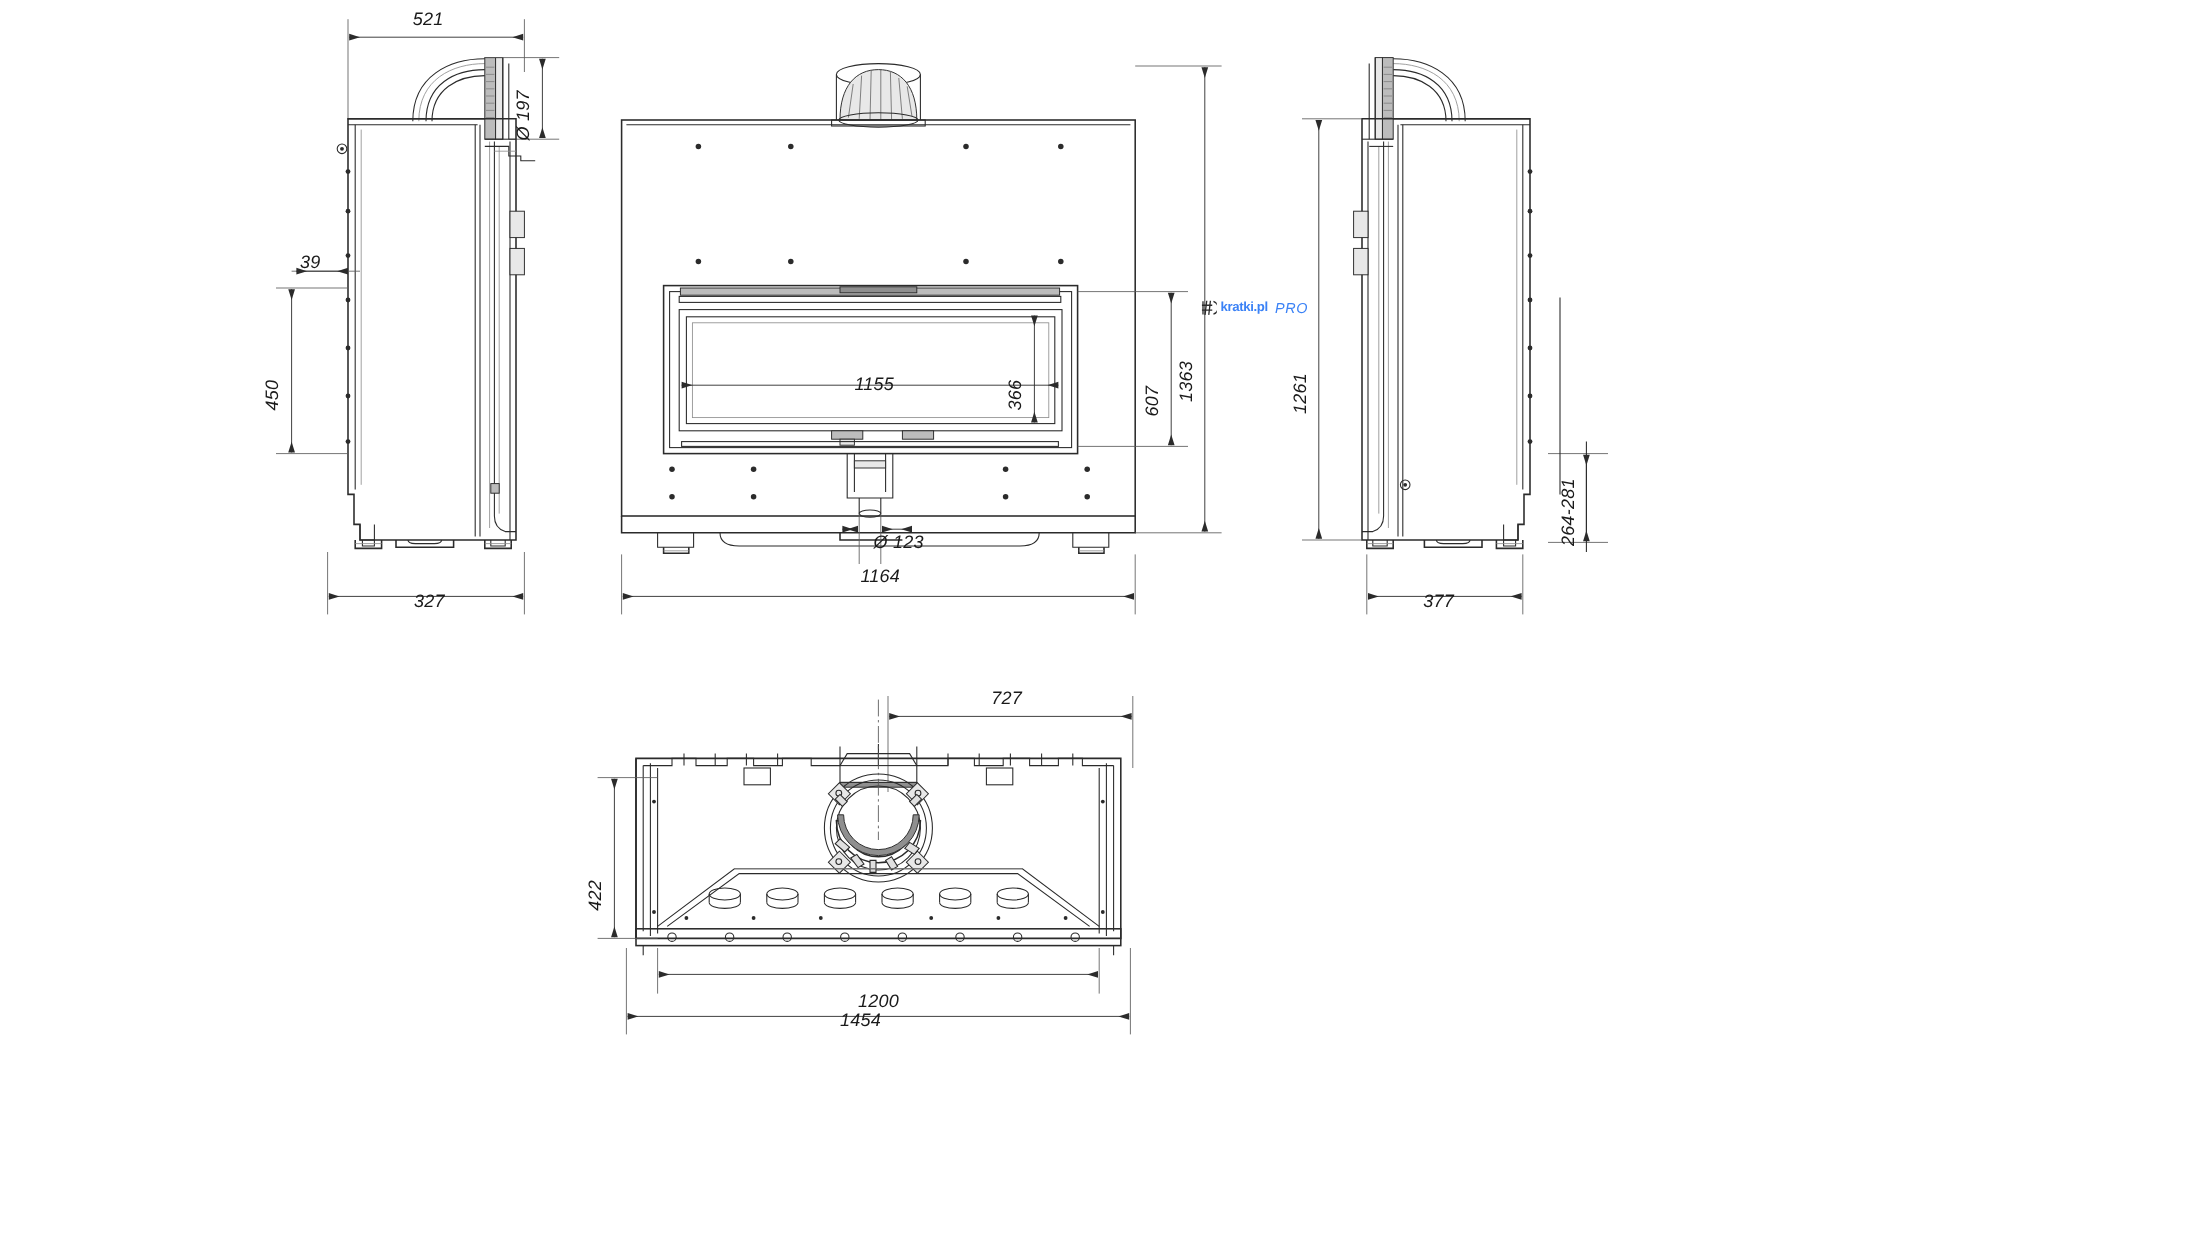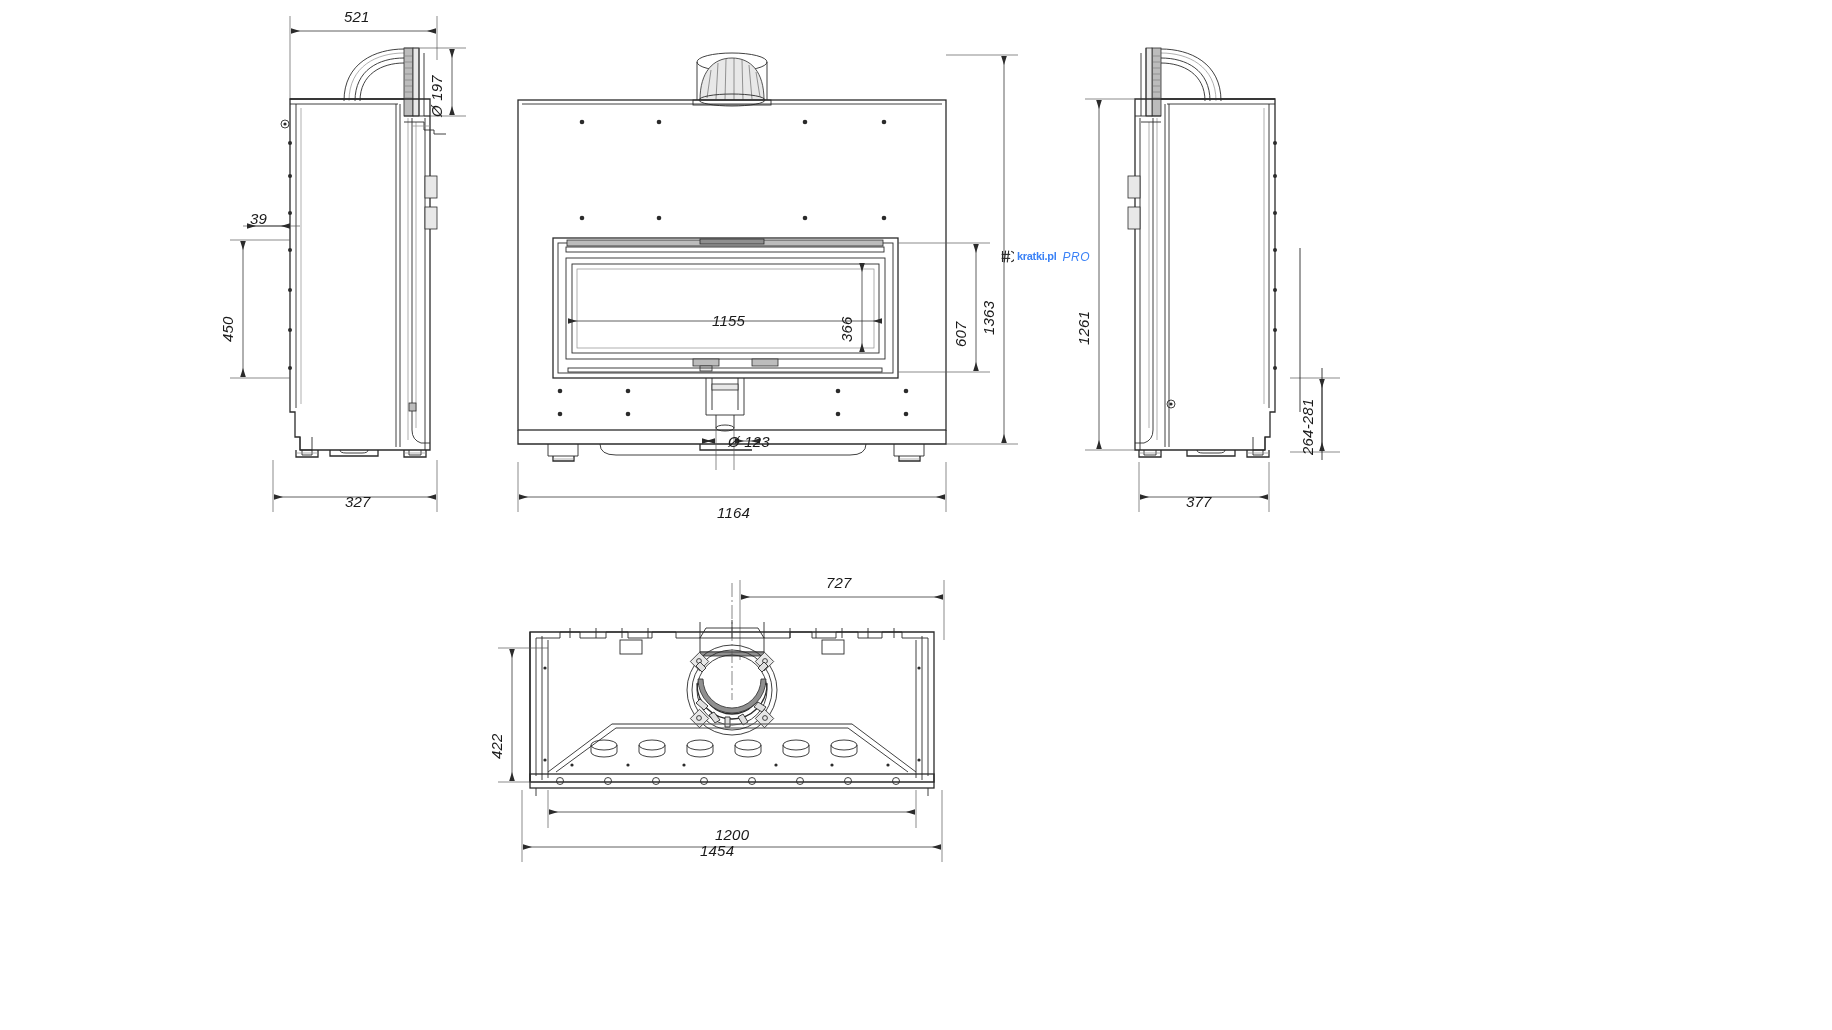--- a/index.html
+++ b/index.html
@@ -509,7 +509,7 @@
 
   <div class="dim-text rot" style="left:997px; top:318px;">1363</div>
 
-  <div class="dim-text" style="left:716px; top:433px;padding-left:12px;">Ø 123</div>
+  <div class="dim-text" style="left:716px; top:444px;padding-left:12px;">Ø 123</div>
 
   <div class="dim-text" style="left:717px; top:504px;">1164</div>
 

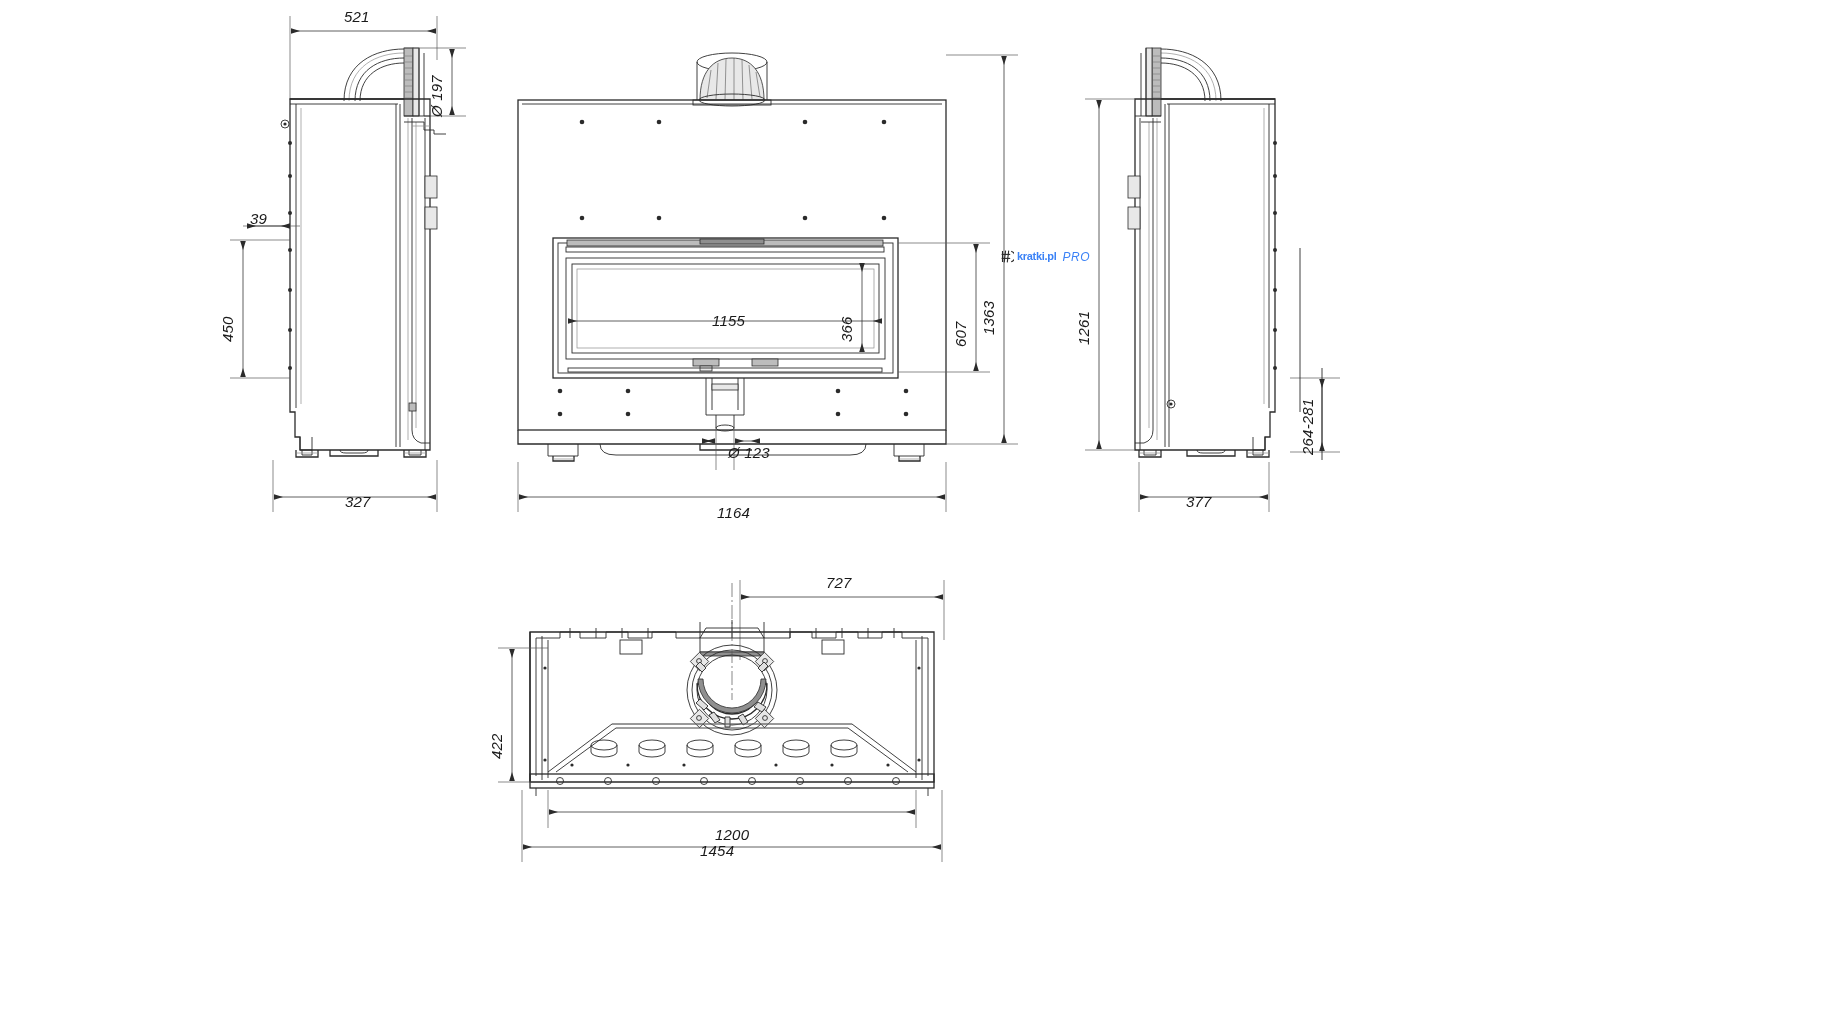--- a/index.html
+++ b/index.html
@@ -511,7 +511,7 @@
 
   <div class="dim-text" style="left:716px; top:444px;padding-left:12px;">Ø 123</div>
 
-  <div class="dim-text" style="left:717px; top:504px;">1164</div>
+  <div class="dim-text" style="left:717px; top:472px;">1164</div>
 
   <div class="dim-text rot" style="left:1092px; top:328px;">1261</div>
 

